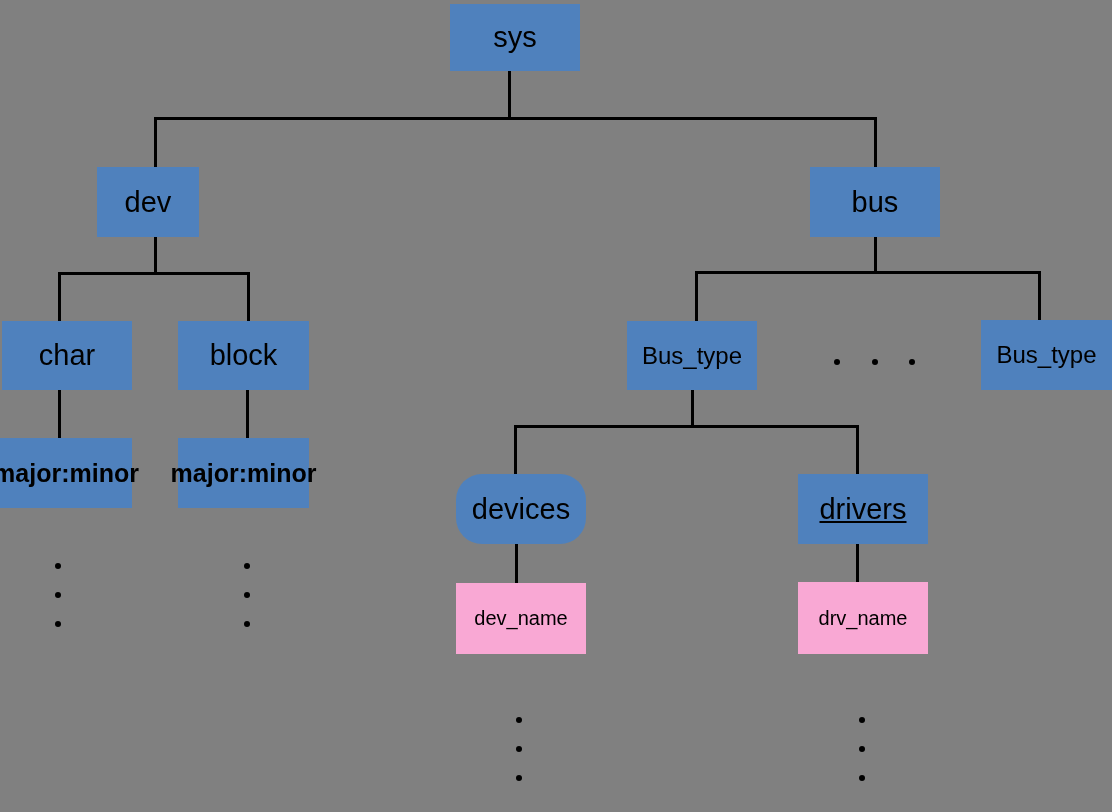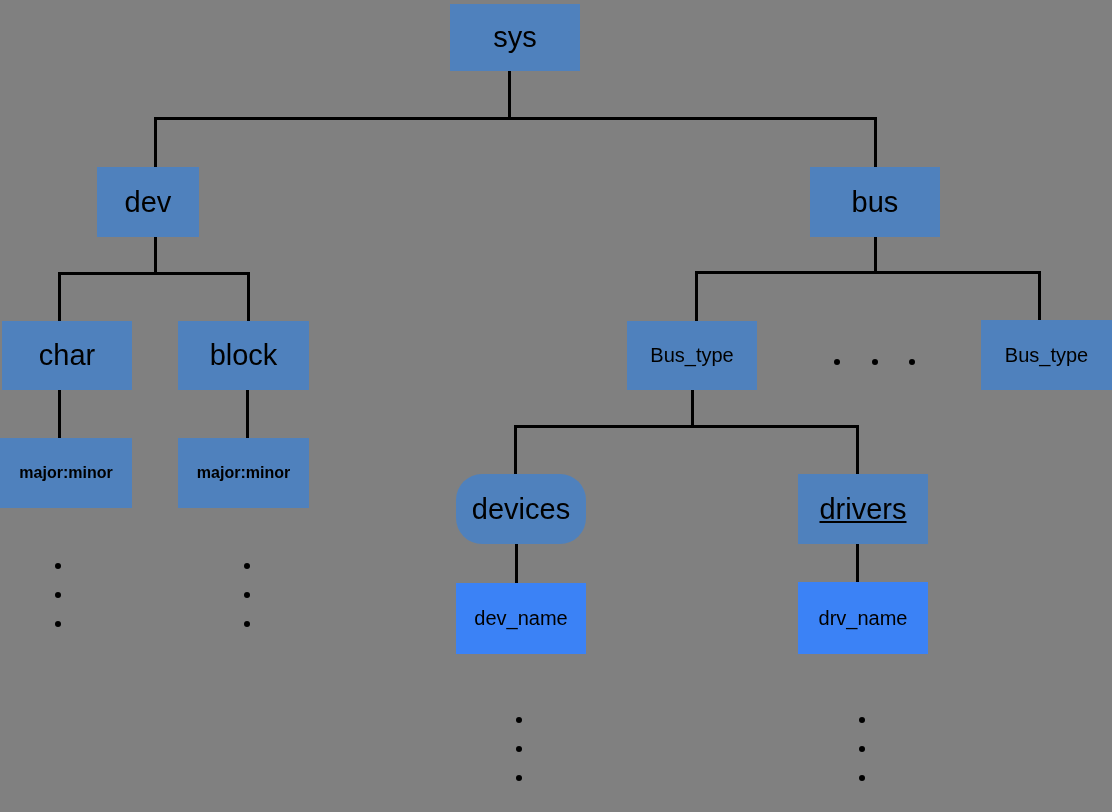--- a/index.html
+++ b/index.html
@@ -21,7 +21,7 @@
   .node.blue{background:#4f81bd;}
   .node.green{background:#3b82f6;}
   .node-lg{font-size:29px;}
-  .node-md{font-size:20px;}
+  .node-md{font-size:24px;}
   .node-sm{font-size:16px;font-weight:bold;}
   .node-gr{font-size:20px;}
   .hline,.vline{position:absolute;background:#000;}

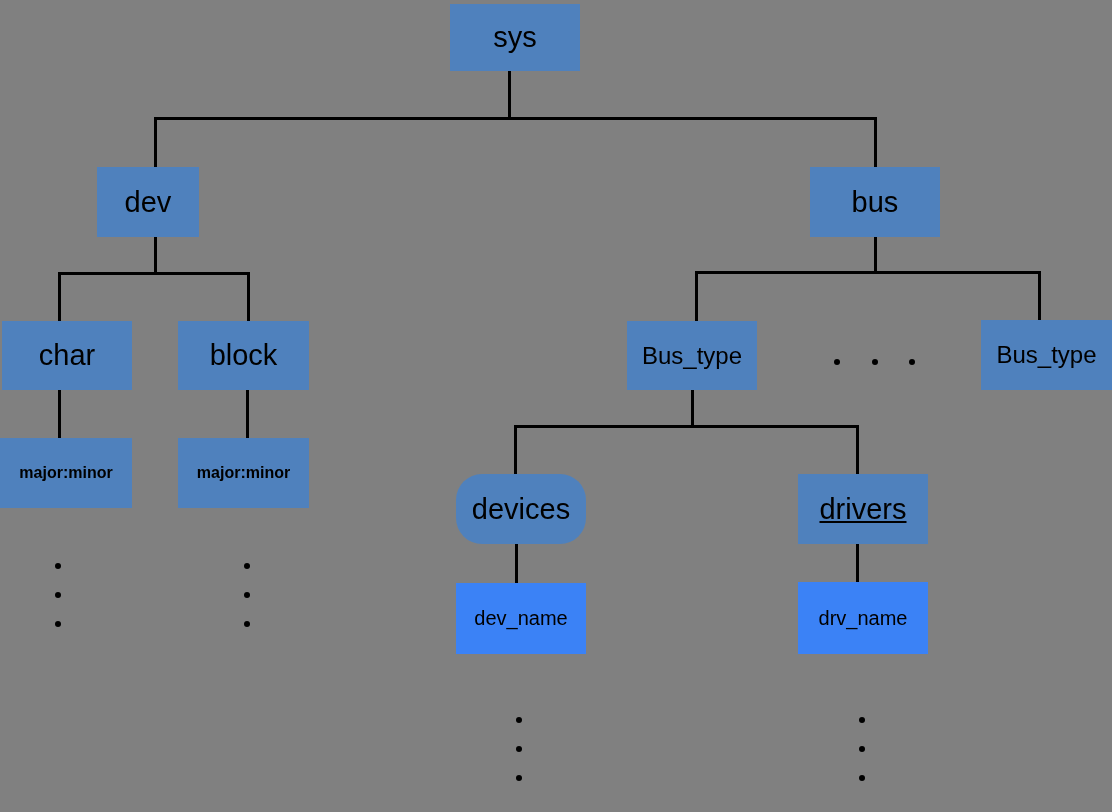--- a/index.html
+++ b/index.html
@@ -22,7 +22,7 @@
   .node.green{background:#3b82f6;}
   .node-lg{font-size:29px;}
   .node-md{font-size:24px;}
-  .node-sm{font-size:16px;font-weight:bold;}
+  .node-sm{font-size:25px;font-weight:bold;}
   .node-gr{font-size:20px;}
   .hline,.vline{position:absolute;background:#000;}
   .hline{height:3px;}

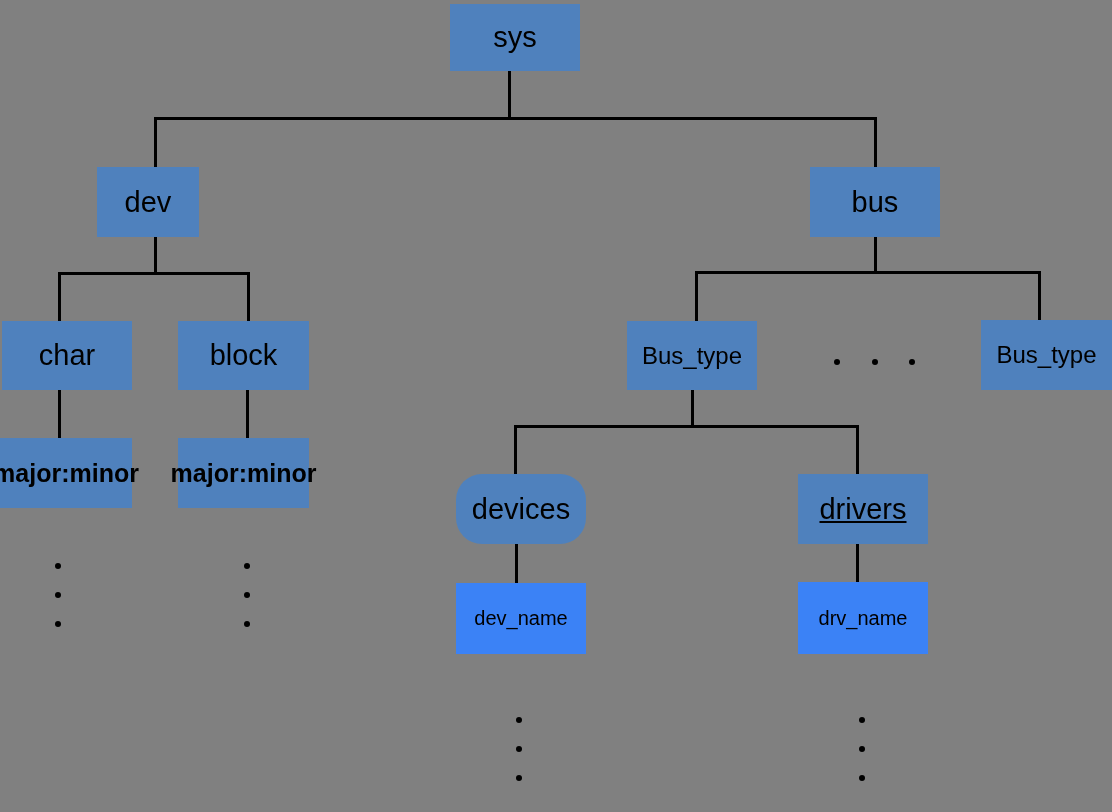--- a/index.html
+++ b/index.html
@@ -19,7 +19,7 @@
     box-sizing:border-box;
   }
   .node.blue{background:#4f81bd;}
-  .node.green{background:#3b82f6;}
+  .node.green{background:#f9a8d4;}
   .node-lg{font-size:29px;}
   .node-md{font-size:24px;}
   .node-sm{font-size:25px;font-weight:bold;}

